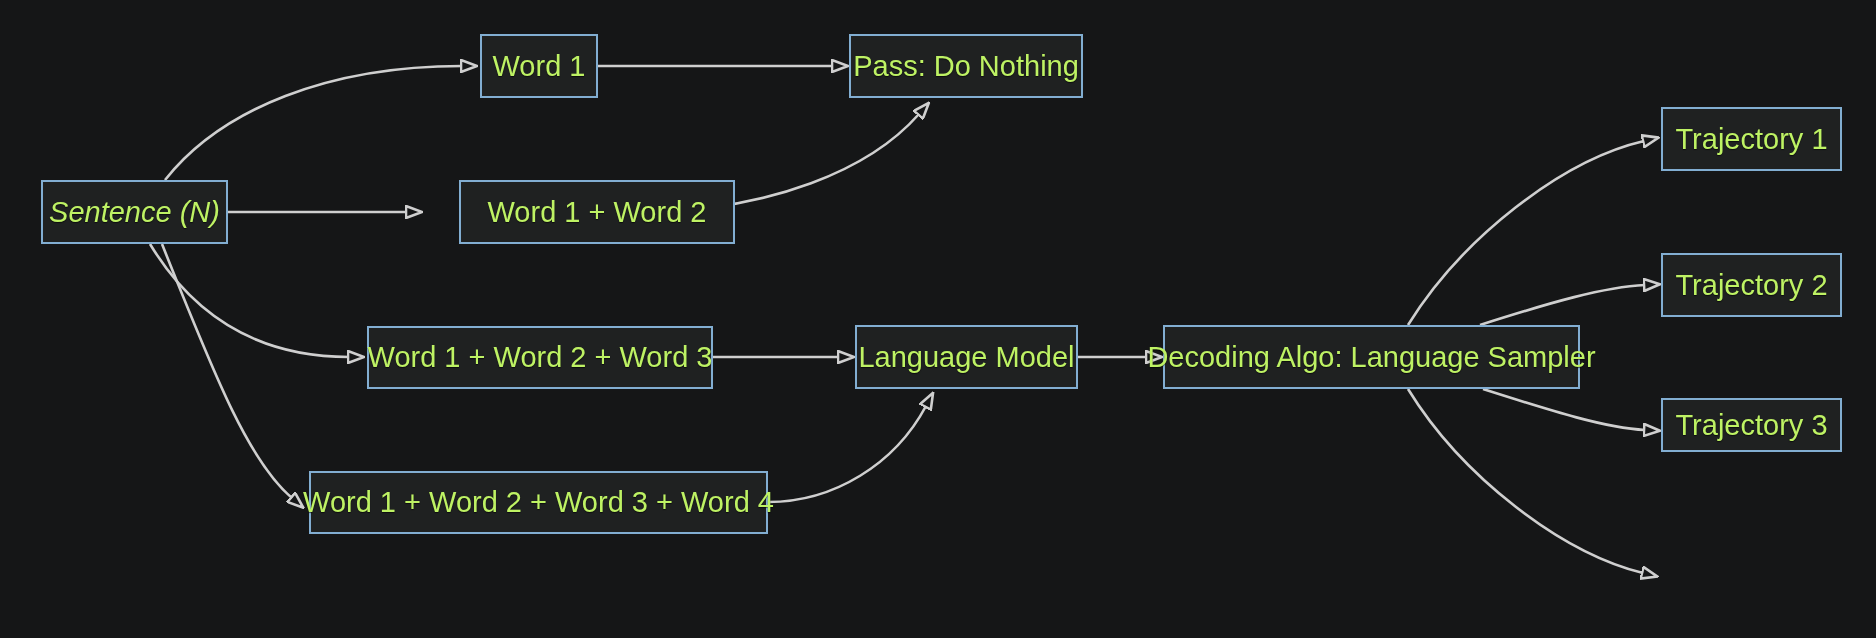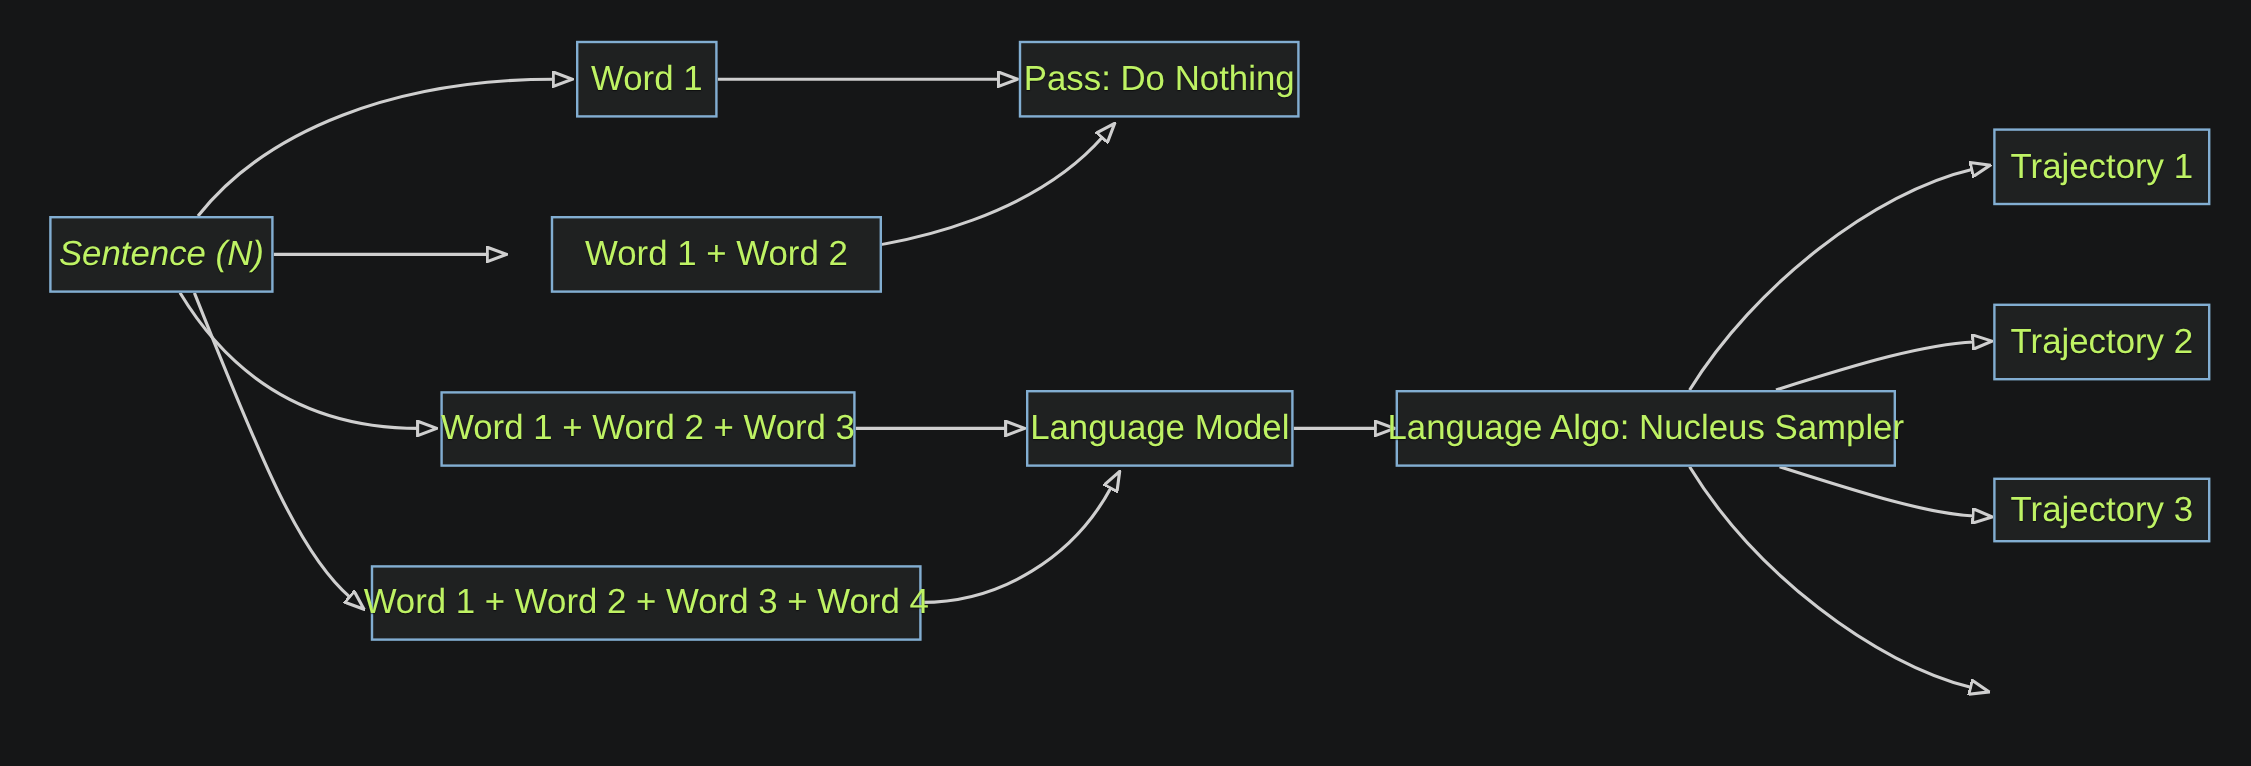--- a/index.html
+++ b/index.html
@@ -99,7 +99,7 @@
     <span>Language Model</span>
   </div>
   <div class="node n-decoder">
-    <span>Language Algo: Nucleus Sampler</span>
+    <span>Decoding Algo: Language Sampler</span>
   </div>
   <div class="node n-t1">
     <span>Trajectory 1</span>

